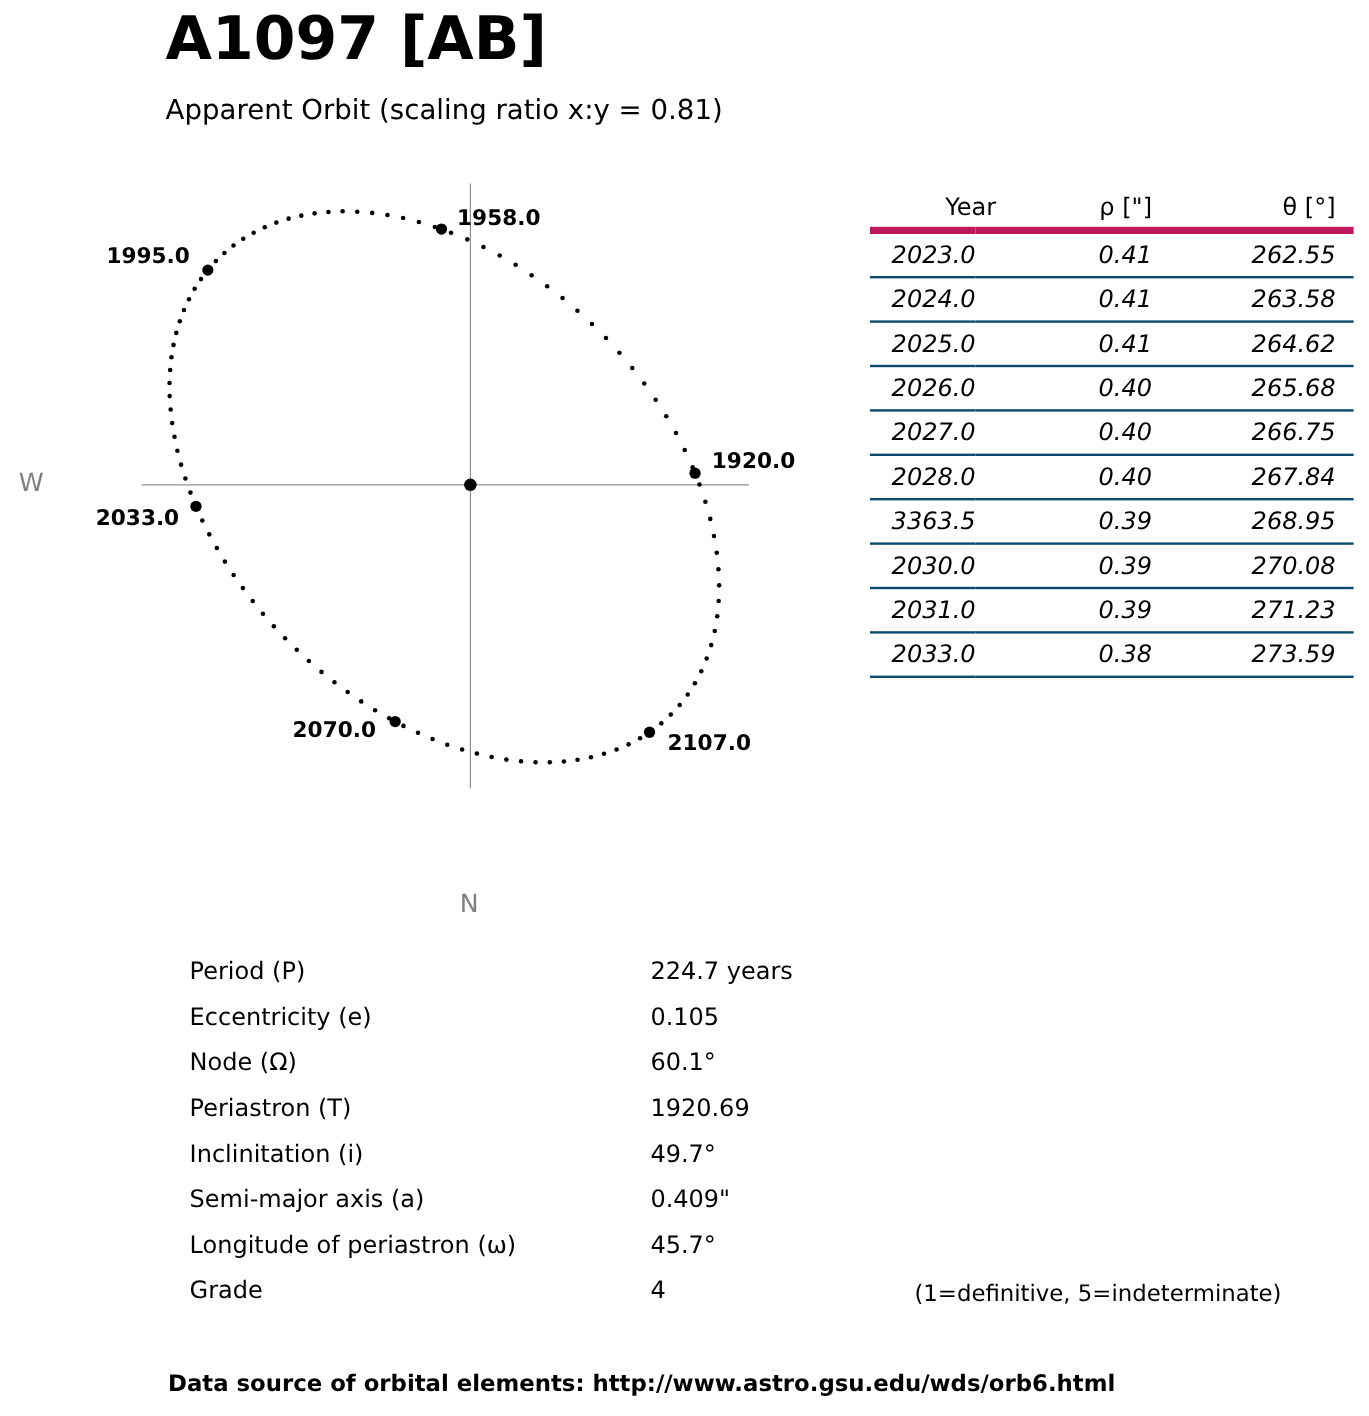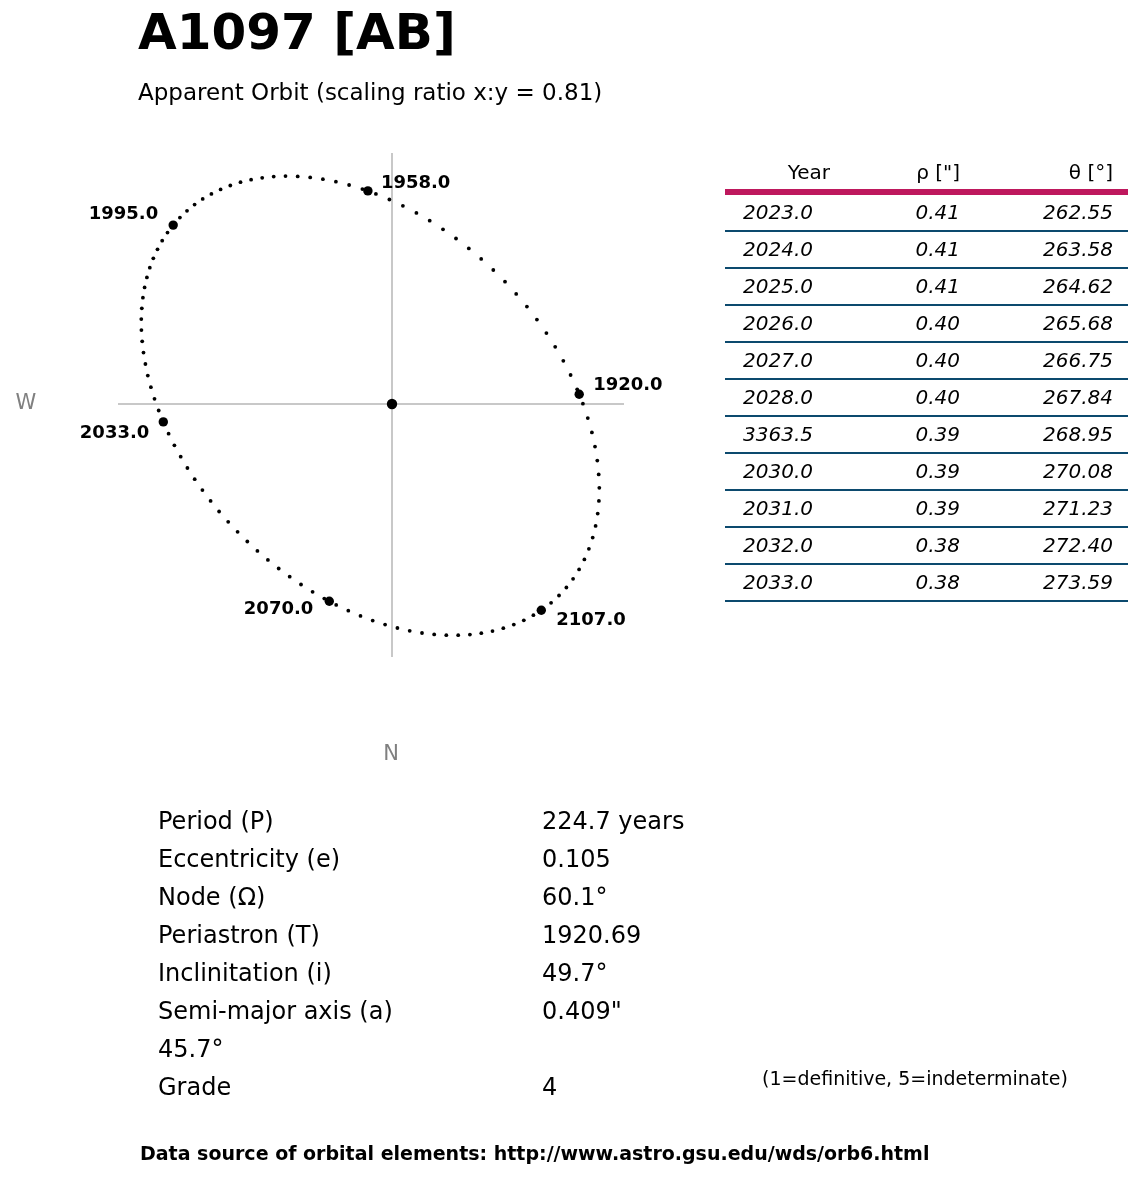--- a/index.html
+++ b/index.html
@@ -230,11 +230,6 @@
         <td>271.23</td>
       </tr>
       <tr>
-        <td>2032.0</td>
-        <td>0.38</td>
-        <td>272.40</td>
-      </tr>
-      <tr>
         <td>2033.0</td>
         <td>0.38</td>
         <td>273.59</td>

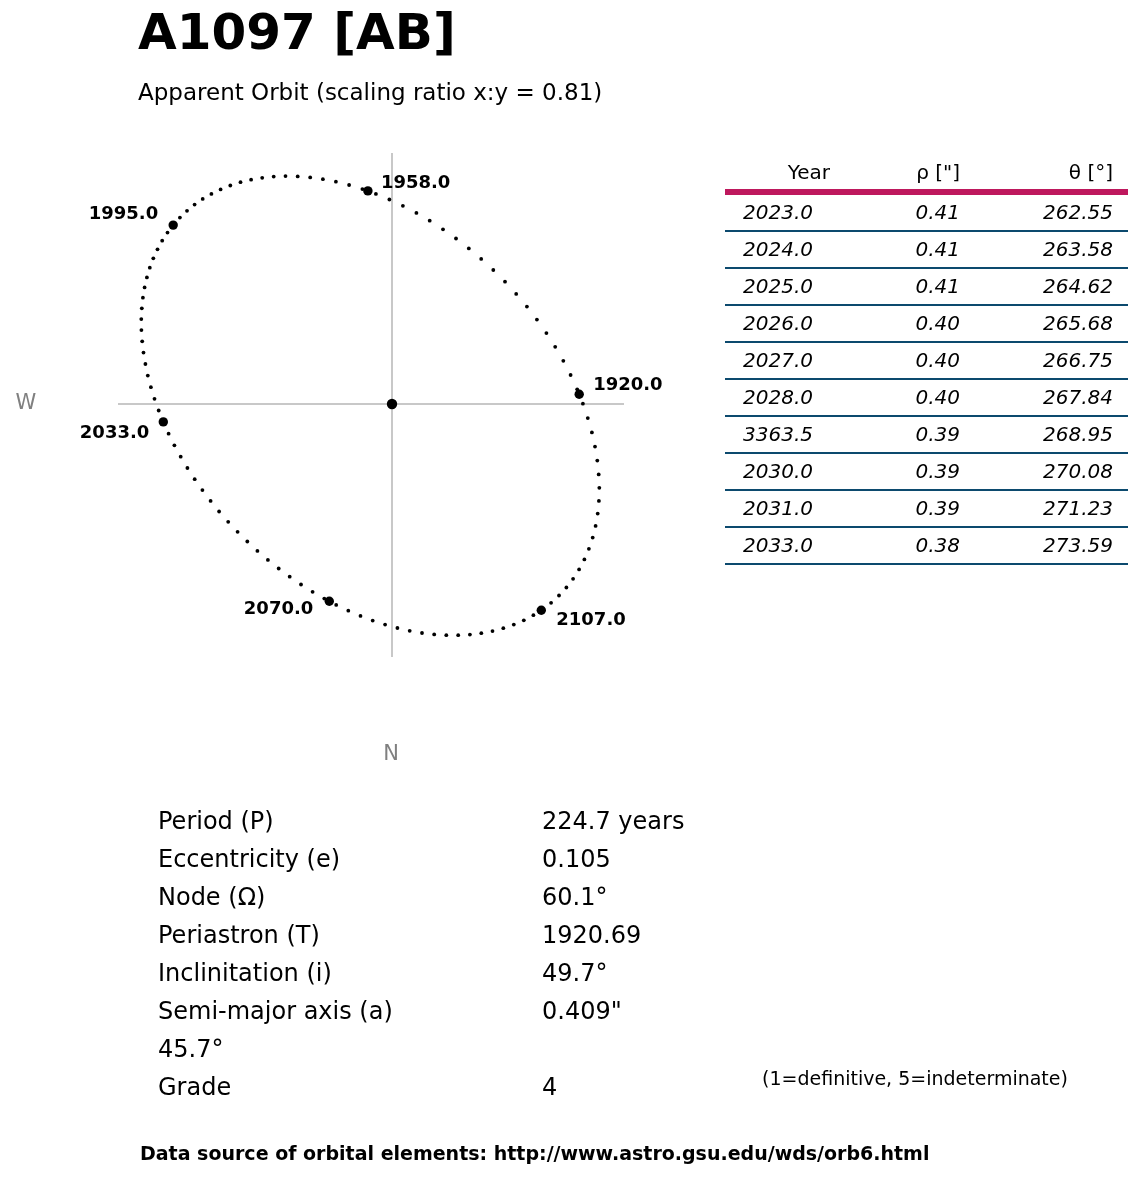--- a/index.html
+++ b/index.html
@@ -26,7 +26,7 @@
   #ephemeris th:first-child span{display:inline-block;margin-right:-17px;}
   
   #elements{left:158px;top:797px;width:560px;}
-  .el-row{display:flex;height:38px;align-items:flex-end;font-size:24px;}
+  .el-row{display:flex;height:38px;align-items:flex-start;font-size:20px;}
   .el-label{width:384px;}
   .el-value{flex:1;}
   #grade-note{left:762px;top:1067px;font-size:19px;text-align:right;}

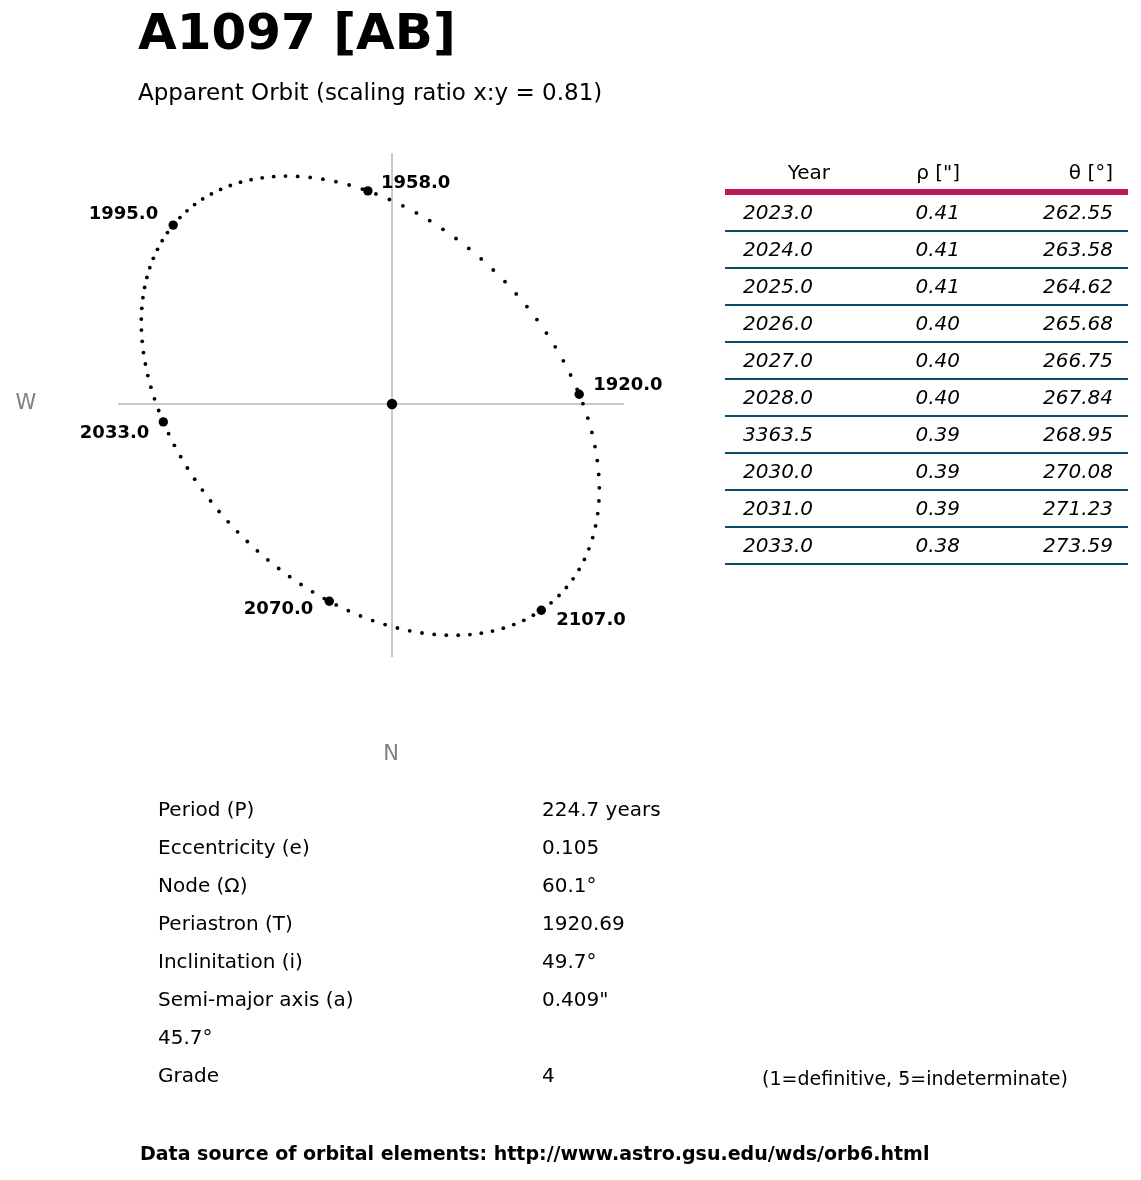--- a/index.html
+++ b/index.html
@@ -263,6 +263,7 @@
       <div class="el-value">0.409"</div>
     </div>
     <div class="el-row">
+      <div class="el-label">Longitude of periastron (ω)</div>
       <div class="el-value">45.7°</div>
     </div>
     <div class="el-row">

